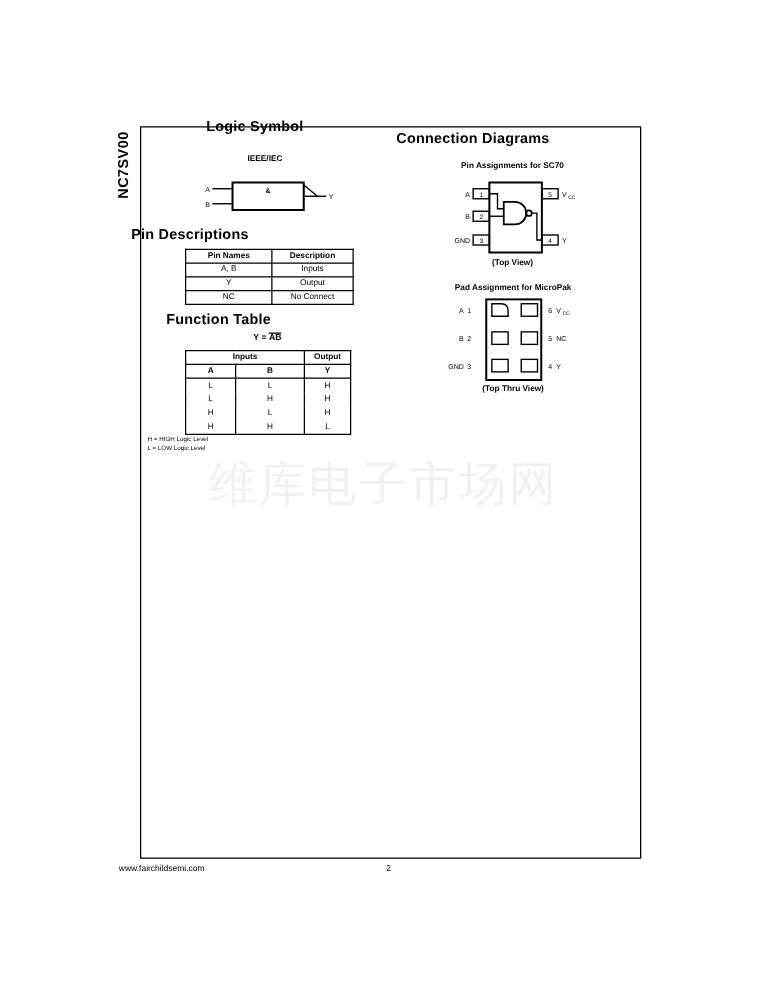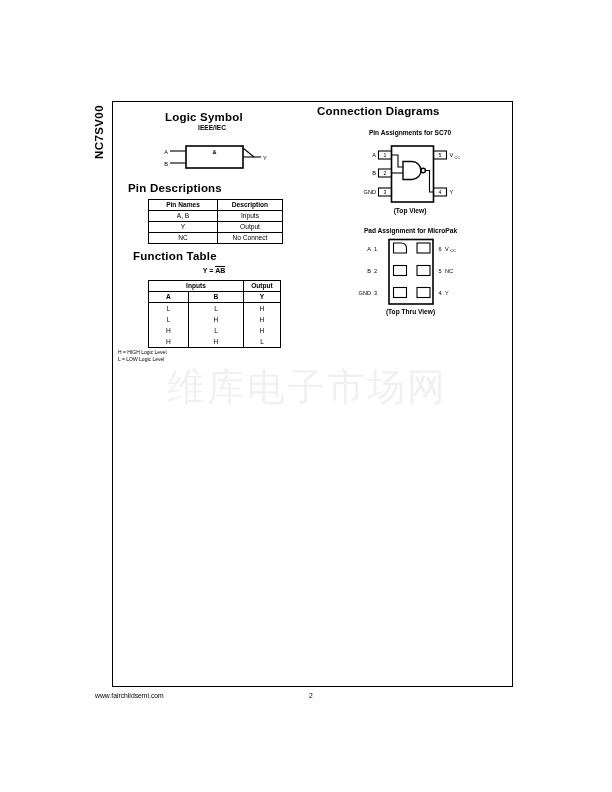--- a/index.html
+++ b/index.html
@@ -87,7 +87,7 @@
 
   <div class="content-box"></div>
 
-  <div class="h1" style="left:121px; top:111px;padding-left:44px;">Logic Symbol</div>
+  <div class="h1" style="left:121px; top:96px;padding-left:44px;">Logic Symbol</div>
   <div class="sub center" style="left:156px; top:124px; width:112px;">IEEE/IEC</div>
 
   <svg style="left:158px; top:138px;" width="115" height="44" viewBox="0 0 115 44">

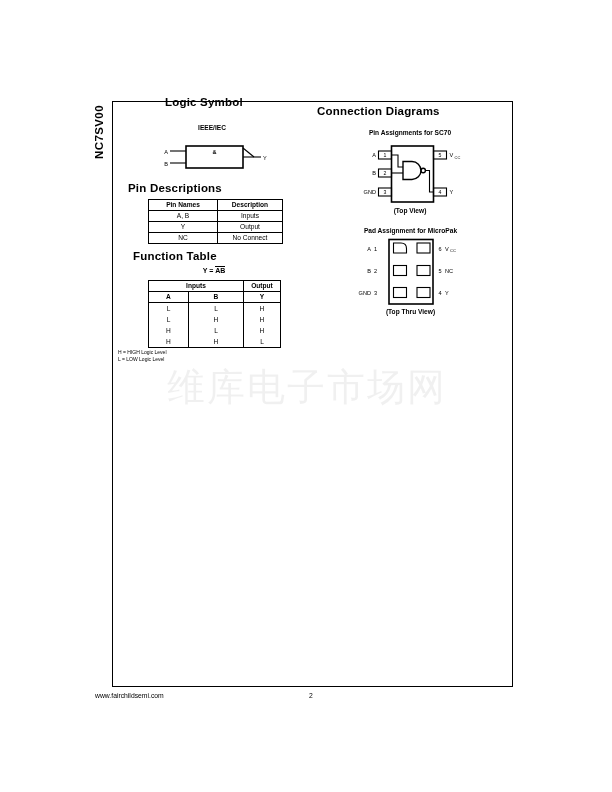--- a/index.html
+++ b/index.html
@@ -102,7 +102,7 @@
     <text class="lbl" x="105" y="21.5">Y</text>
   </svg>
 
-  <div class="h1" style="left:128px; top:182px;">Pin Descriptions</div>
+  <div class="h1" style="left:105px; top:182px;">Pin Descriptions</div>
 
   <table class="pin-table">
     <colgroup>

